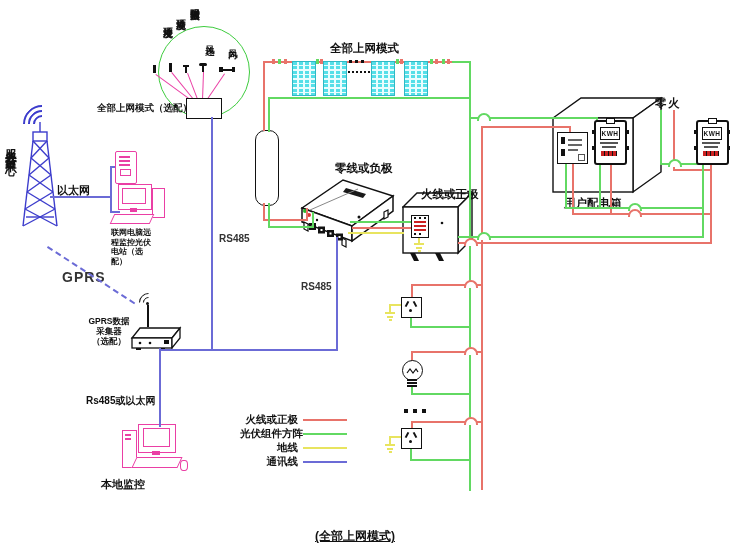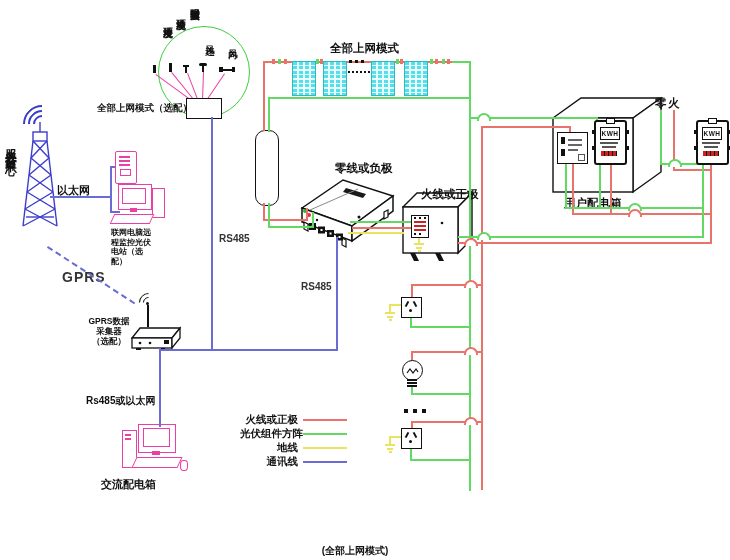--- a/index.html
+++ b/index.html
@@ -124,7 +124,7 @@
     <div style="position:absolute;left:12px;top:33px;width:44px;height:9px;border:1.5px solid #ea3fa5;transform:skewX(-25deg);background:#fff;"></div>
     <div style="position:absolute;left:58px;top:36px;width:6px;height:9px;border:1.5px solid #ea3fa5;border-radius:40%;background:#fff;"></div>
   </div>
-  <div class="lbl" style="left:101px;top:477px;font-size:11px;">交流配电箱</div>
+  <div class="lbl" style="left:101px;top:477px;font-size:11px;">本地监控</div>
 
   <div style="position:absolute;left:158px;top:26px;width:90px;height:90px;border:1.5px solid #3ecc3e;border-radius:50%;"></div>
   <div class="vlbl" style="left:161px;top:20px;font-size:9.5px;letter-spacing:0;">环境湿度</div>

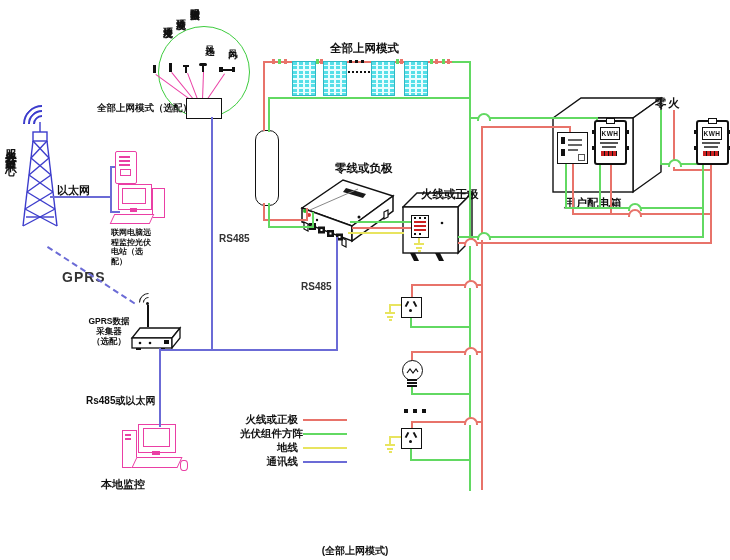--- a/index.html
+++ b/index.html
@@ -397,7 +397,7 @@
     <div class="wh c-b" style="left:63px;top:51px;width:44px;"></div>
   </div>
 
-  <div class="lbl" style="left:140px;top:544px;width:430px;text-align:center;font-size:10px;">(全部上网模式)</div>
+  <div class="lbl" style="left:140px;top:528px;width:430px;text-align:center;font-size:12px;text-decoration:underline;">(全部上网模式)</div>
 </div>
 
 </body></html>

